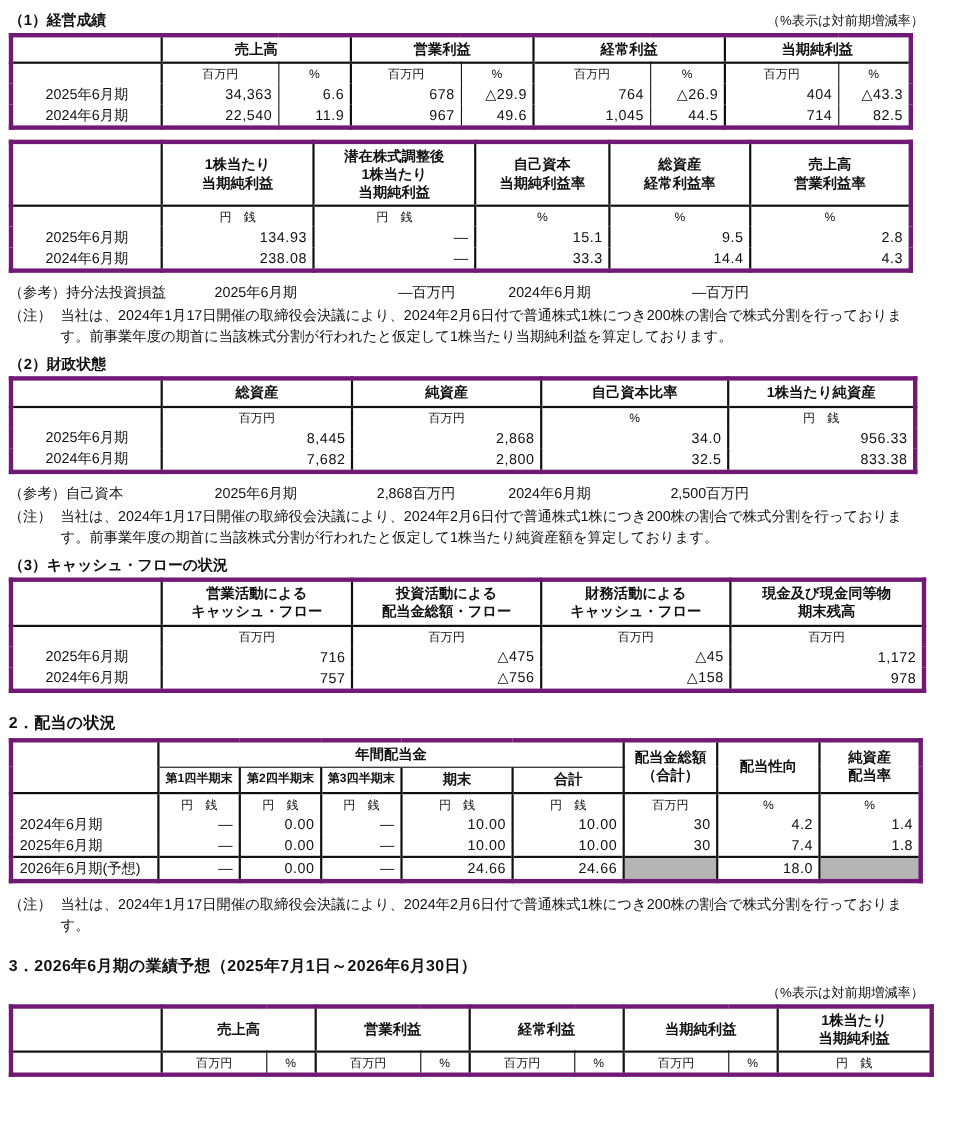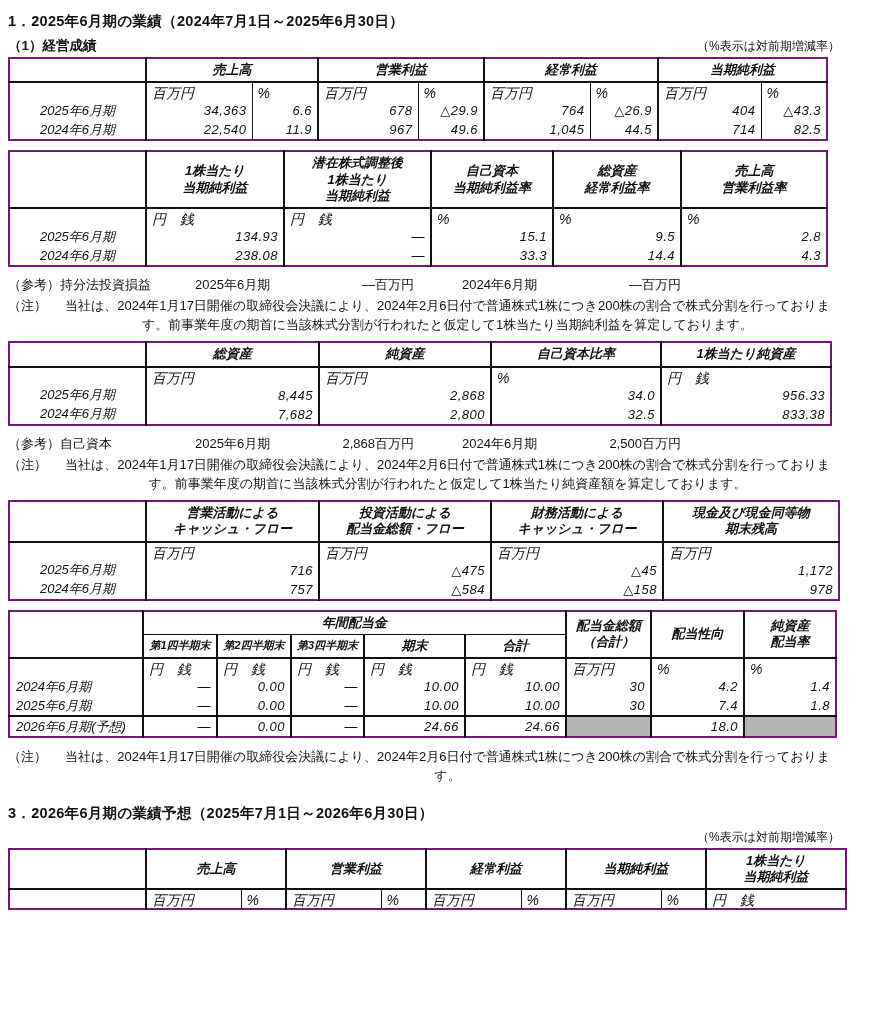--- a/index.html
+++ b/index.html
@@ -50,7 +50,6 @@
 <div class="doc">
 
 
-  <div class="sec-title">1．2025年6月期の業績（2024年7月1日～2025年6月30日）</div>
 
   <div class="sub-head">
     <span class="sub-title">（1）経営成績</span>

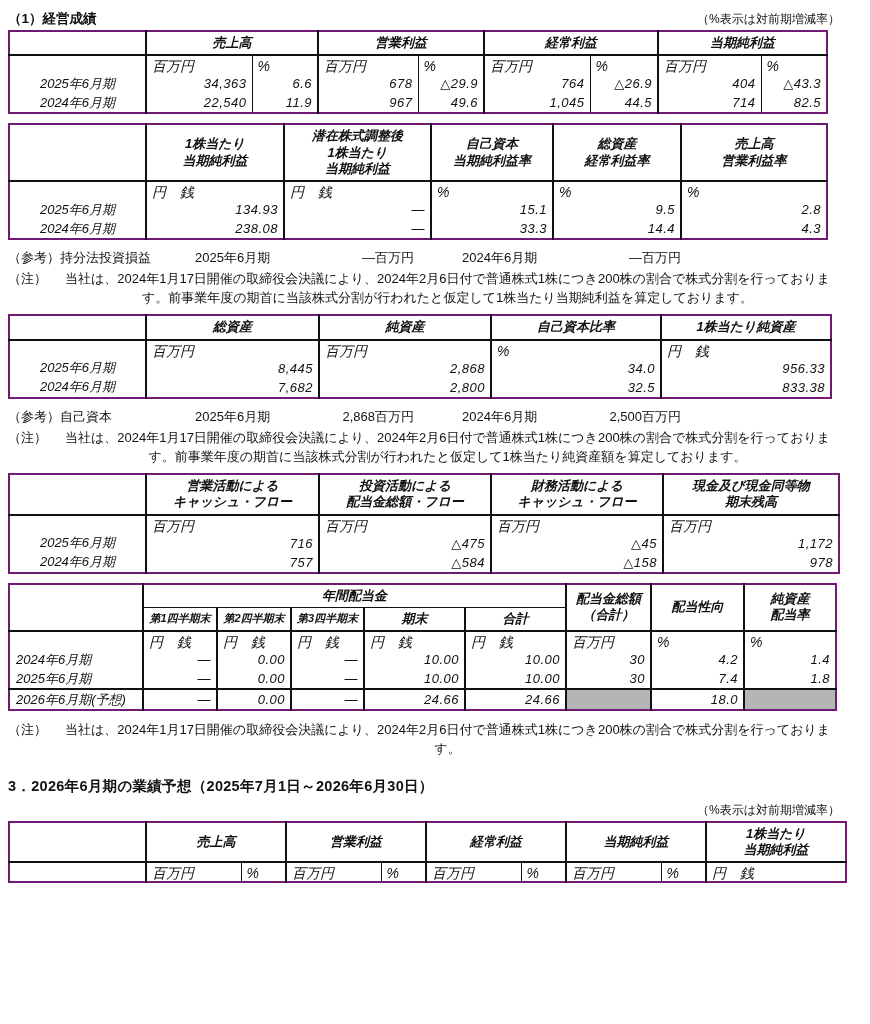--- a/index.html
+++ b/index.html
@@ -17,7 +17,7 @@
   .pct-note { font-size:12px; }
   .pct-note-line { text-align:right; font-size:12px; margin:6px 0 2px 0; }
 
-  table.fin { border-collapse:collapse; table-layout:fixed; border:2px solid #701a75; margin:2px 0 9px 0;font-style:italic; }
+  table.fin { border-collapse:collapse; table-layout:fixed; border:4px solid #701a75; margin:2px 0 9px 0; }
   table.fin td { font-size:13px; padding:0 5px; overflow:hidden; vertical-align:middle; }
   .fin tr.hdr td {
     border-bottom:2px solid #111; text-align:center; font-weight:bold;

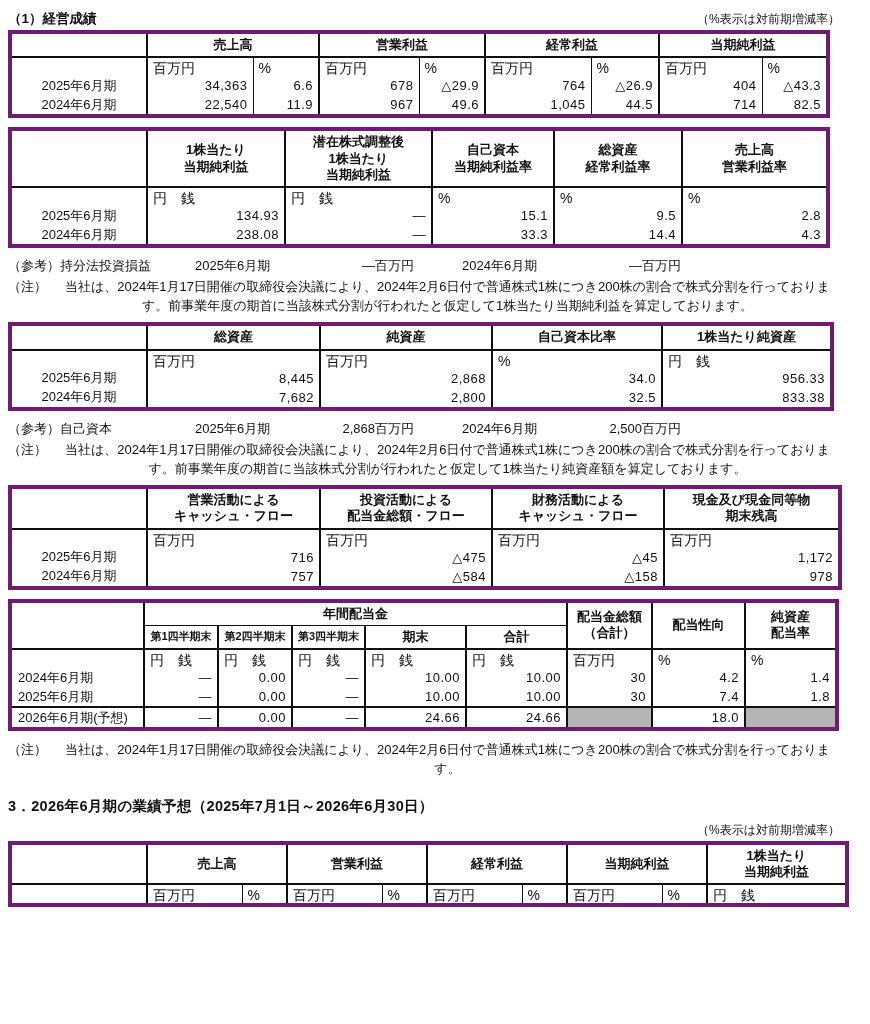--- a/index.html
+++ b/index.html
@@ -28,7 +28,7 @@
   .fin td.num { text-align:right; letter-spacing:0.5px; height:19px; }
   .fin td.lbl { text-align:center; white-space:nowrap; }
   .fin td.lbl-left { text-align:left; padding-left:6px; white-space:nowrap; }
-  .fin tr.unit td { font-size:14px; text-align:left; padding-top:3px; height:15px; line-height:13px;margin-left:36px; }
+  .fin tr.unit td { font-size:11px; text-align:center; padding-top:3px; height:15px; line-height:13px;margin-left:36px; }
   .fin tr.sep td { border-top:2px solid #111; }
   .fin td.q { font-size:11px; padding:3px 0; }
   .fin td.gray { background:#b5b5b5; }

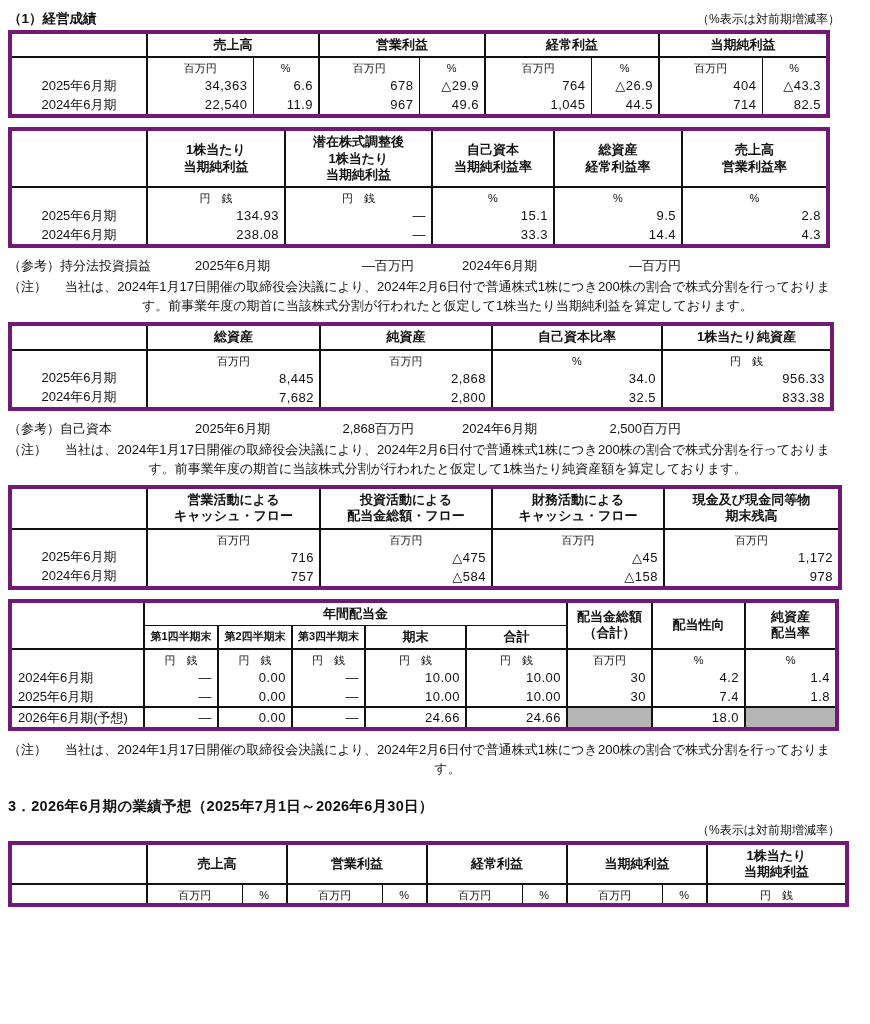--- a/index.html
+++ b/index.html
@@ -42,7 +42,7 @@
 
   .note { display:flex; font-size:13px; margin:2px 0 7px 0; line-height:1.48; }
   .note .nl { width:47px; flex:none; }
-  .note .nb { flex:1;text-align:center; }
+  .note .nb { flex:1; }
 </style>
 </head>
 <body>

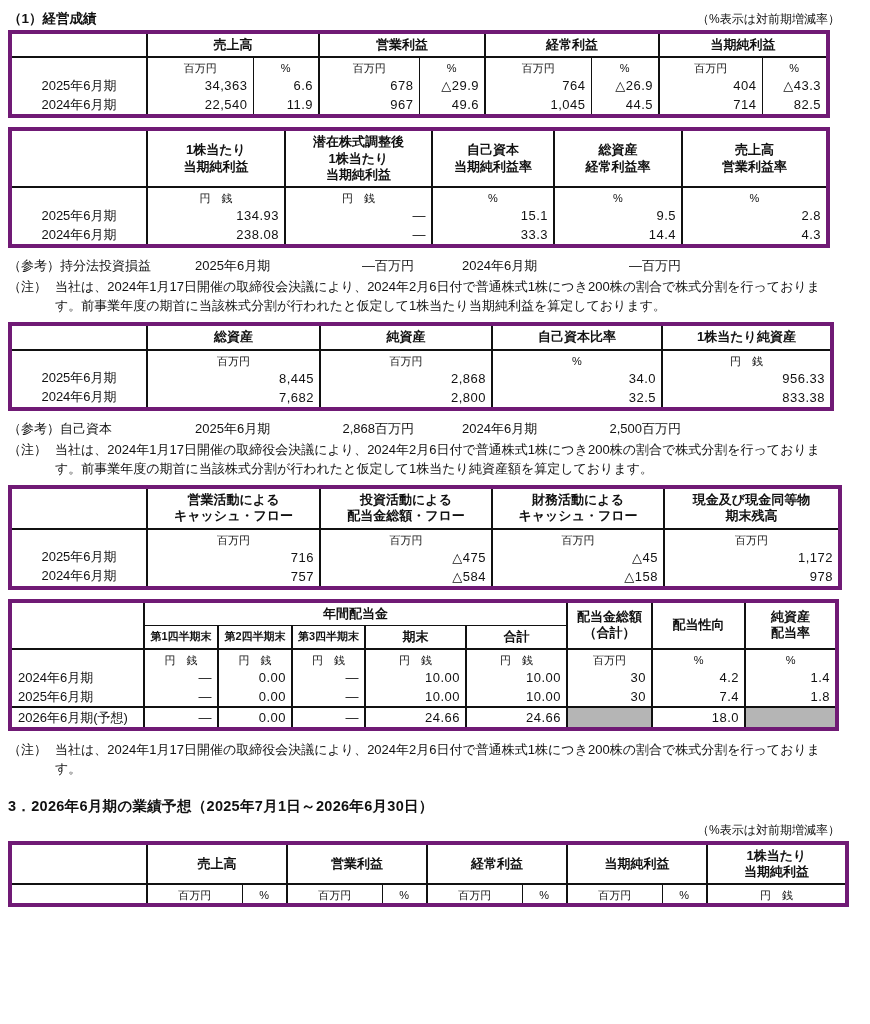--- a/index.html
+++ b/index.html
@@ -177,6 +177,9 @@
     <span class="nb">当社は、2024年1月17日開催の取締役会決議により、2024年2月6日付で普通株式1株につき200株の割合で株式分割を行っております。前事業年度の期首に当該株式分割が行われたと仮定して1株当たり当期純利益を算定しております。</span>
   </div>
 
+  <div class="sub-head">
+    <span class="sub-title">（2）財政状態</span>
+  </div>
 
   <table class="fin" style="width:822px">
     <colgroup>

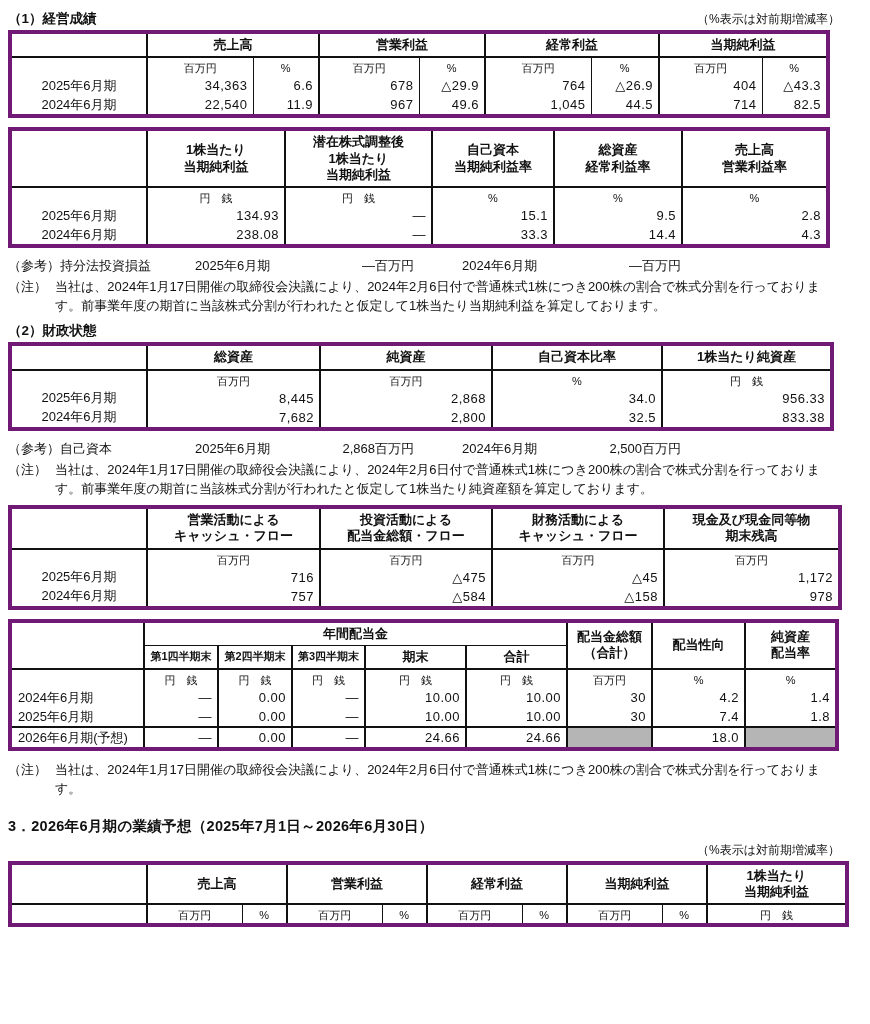--- a/index.html
+++ b/index.html
@@ -235,6 +235,9 @@
     <span class="nb">当社は、2024年1月17日開催の取締役会決議により、2024年2月6日付で普通株式1株につき200株の割合で株式分割を行っております。前事業年度の期首に当該株式分割が行われたと仮定して1株当たり純資産額を算定しております。</span>
   </div>
 
+  <div class="sub-head">
+    <span class="sub-title">（3）キャッシュ・フローの状況</span>
+  </div>
 
   <table class="fin" style="width:830px">
     <colgroup>

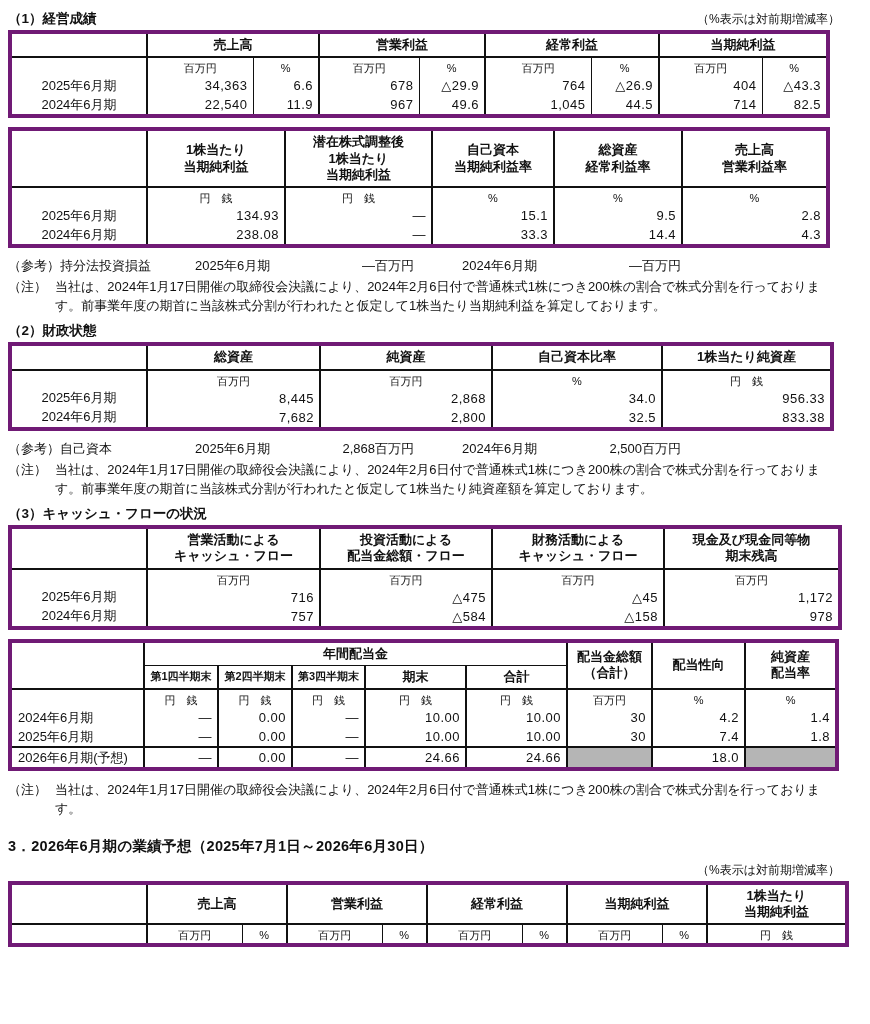--- a/index.html
+++ b/index.html
@@ -276,7 +276,7 @@
     <tr>
       <td class="lbl">2024年6月期</td>
       <td class="num gl">757</td>
-      <td class="num gl">△584</td>
+      <td class="num gl">△756</td>
       <td class="num gl">△158</td>
       <td class="num gl">978</td>
     </tr>

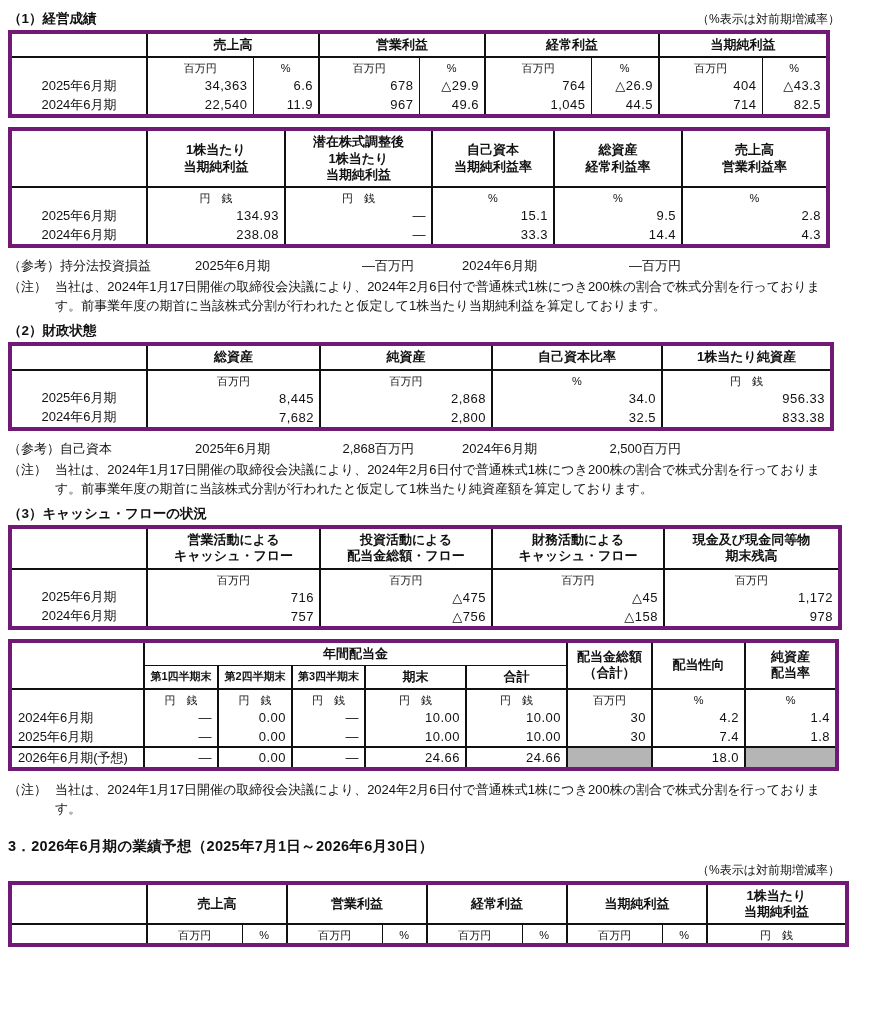--- a/index.html
+++ b/index.html
@@ -283,6 +283,7 @@
   </tbody>
     </table>
 
+  <div class="sec-title space-top">2．配当の状況</div>
 
   <table class="fin" style="width:827px">
     <colgroup>

